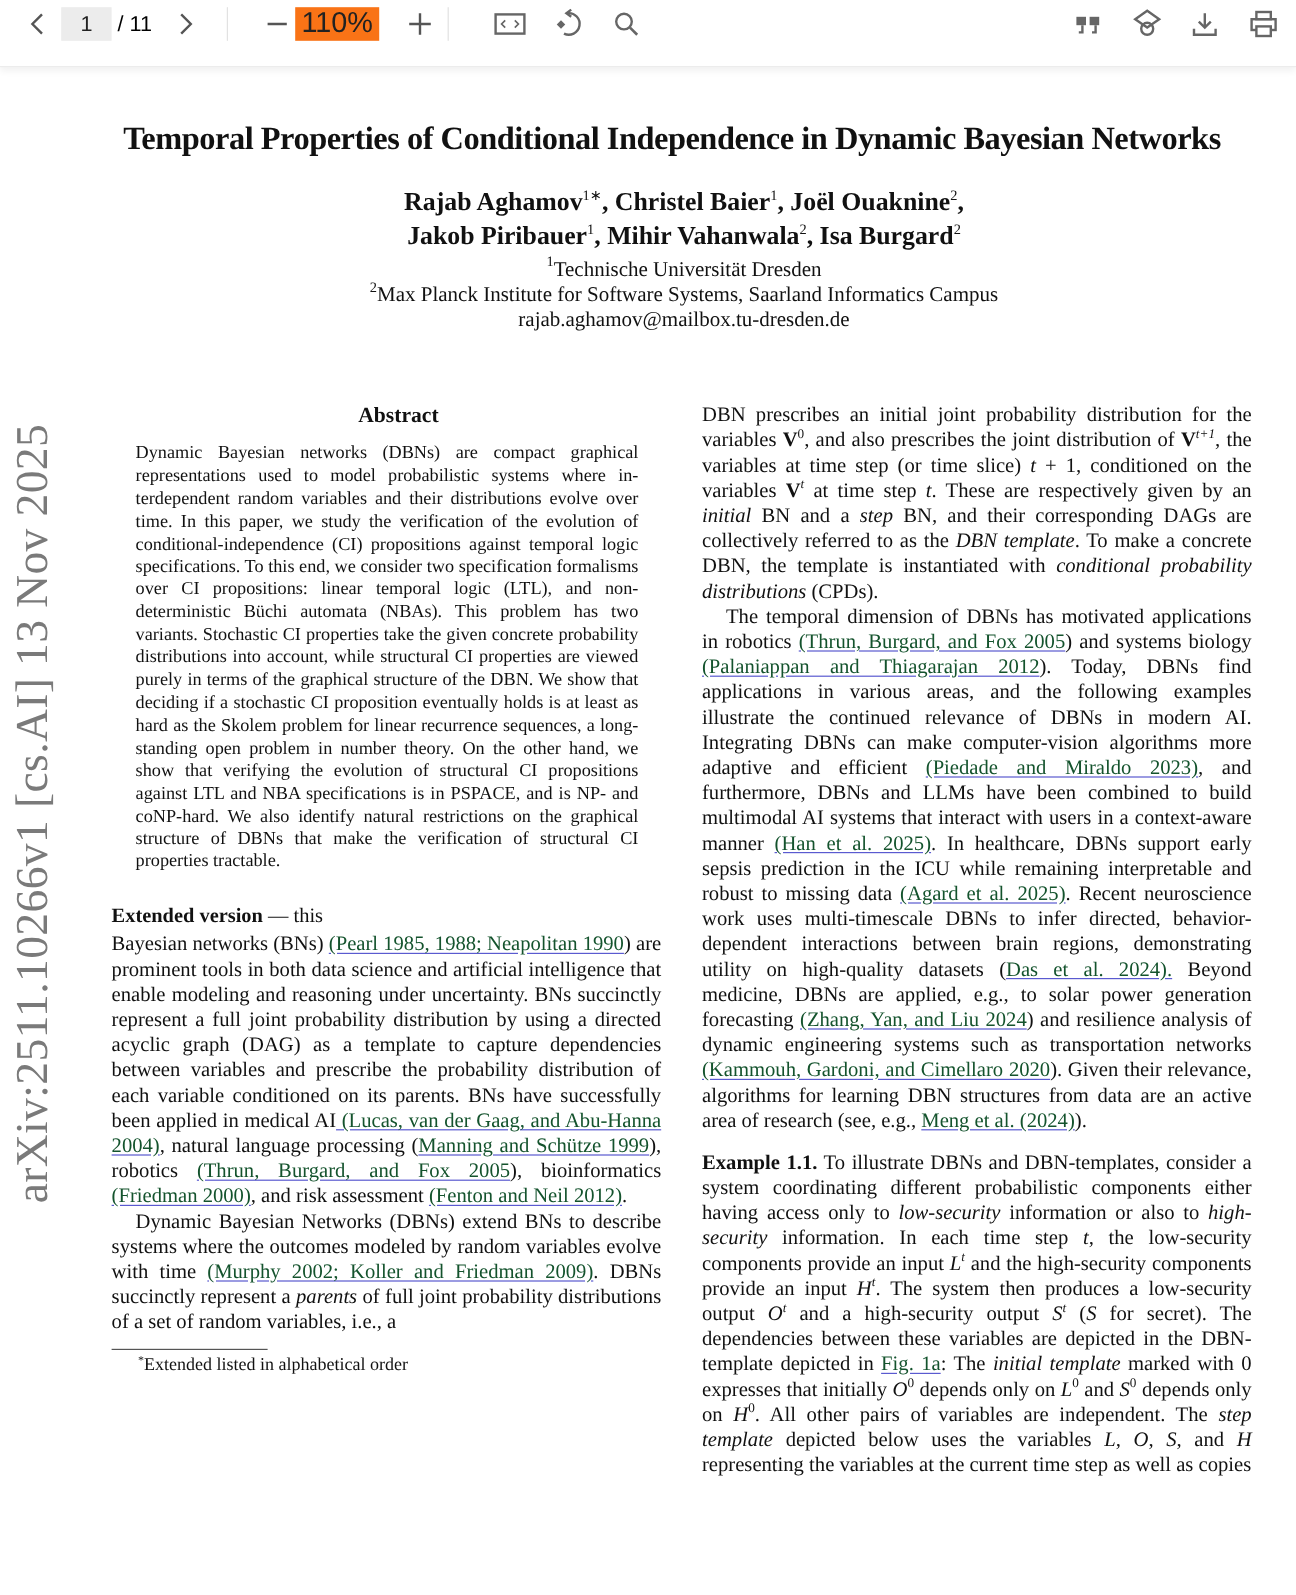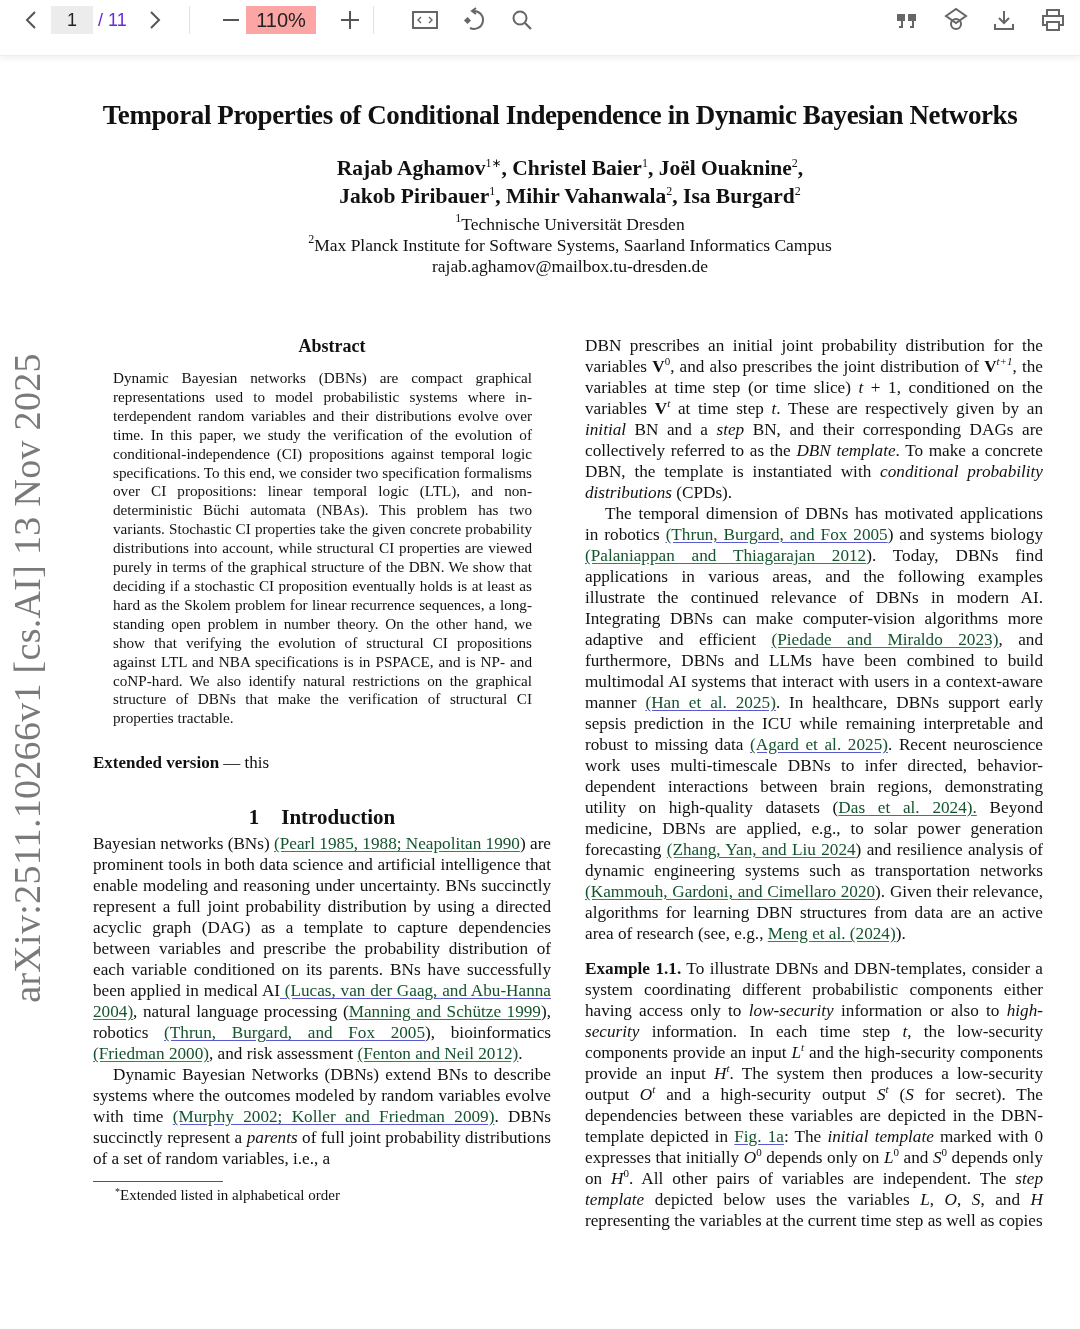--- a/index.html
+++ b/index.html
@@ -14,7 +14,7 @@
   .tb-nav { top: 8px; height: 24px; font-size: 22px; color: #555; width: 22px; }
   .page-box { position: absolute; top: 6px; left: 51px; width: 42px; height: 28px; background: #ececec;
     font-size: 18px; color: #222; display: flex; align-items: center; justify-content: center; }
-  .page-total { position: absolute; top: 6px; left: 98px; height: 28px; font-size: 18px; color: #6d28d9;
+  .page-total { position: absolute; top: 6px; left: 98px; height: 28px; font-size: 18px; color: #000000;
     display: flex; align-items: center; }
   .sep { position: absolute; top: 6px; width: 1px; height: 28px; background: #e2e2e2; }
   .zoom-box { position: absolute; top: 6px; left: 246px; width: 70px; height: 28px; background: #fca5a5;

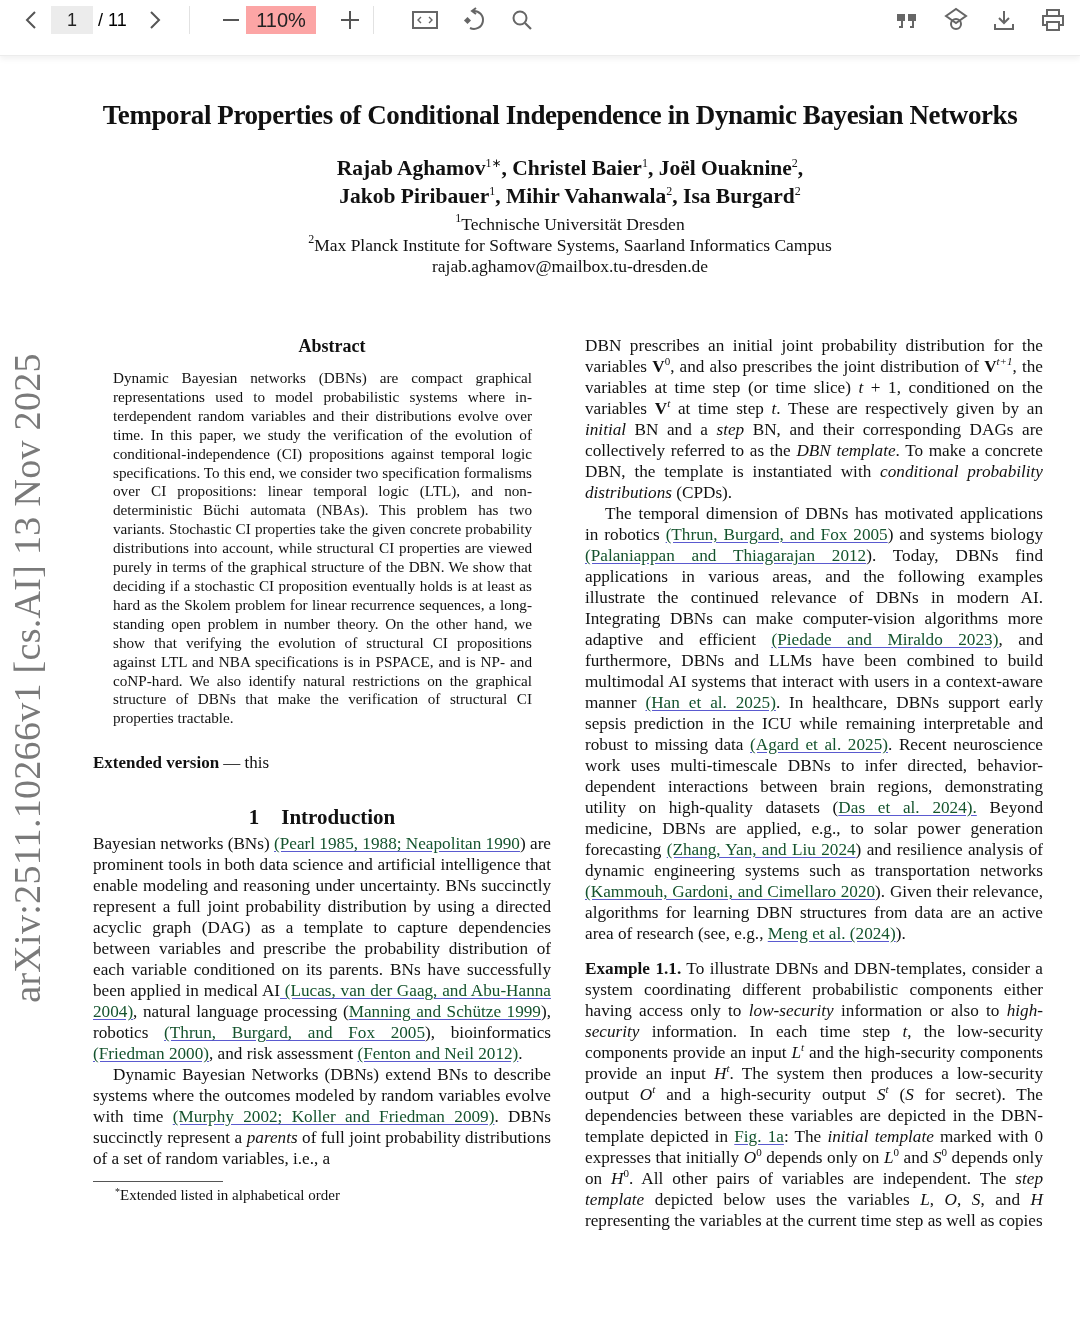--- a/index.html
+++ b/index.html
@@ -17,8 +17,8 @@
   .page-total { position: absolute; top: 6px; left: 98px; height: 28px; font-size: 18px; color: #000000;
     display: flex; align-items: center; }
   .sep { position: absolute; top: 6px; width: 1px; height: 28px; background: #e2e2e2; }
-  .zoom-box { position: absolute; top: 6px; left: 246px; width: 70px; height: 28px; background: #fca5a5;
-    font-size: 20px; color: #222; display: flex; align-items: center; justify-content: center; }
+  .zoom-box { position: absolute; top: 6px; left: 246px; width: 70px; height: 28px; background: #f97316;
+    font-size: 24px; color: #222; display: flex; align-items: center; justify-content: center; }
   .tb-icon { position: absolute; top: 6px; width: 28px; height: 28px; display: flex; align-items: center; justify-content: center; }
   .tb-icon svg { display: block; }
 

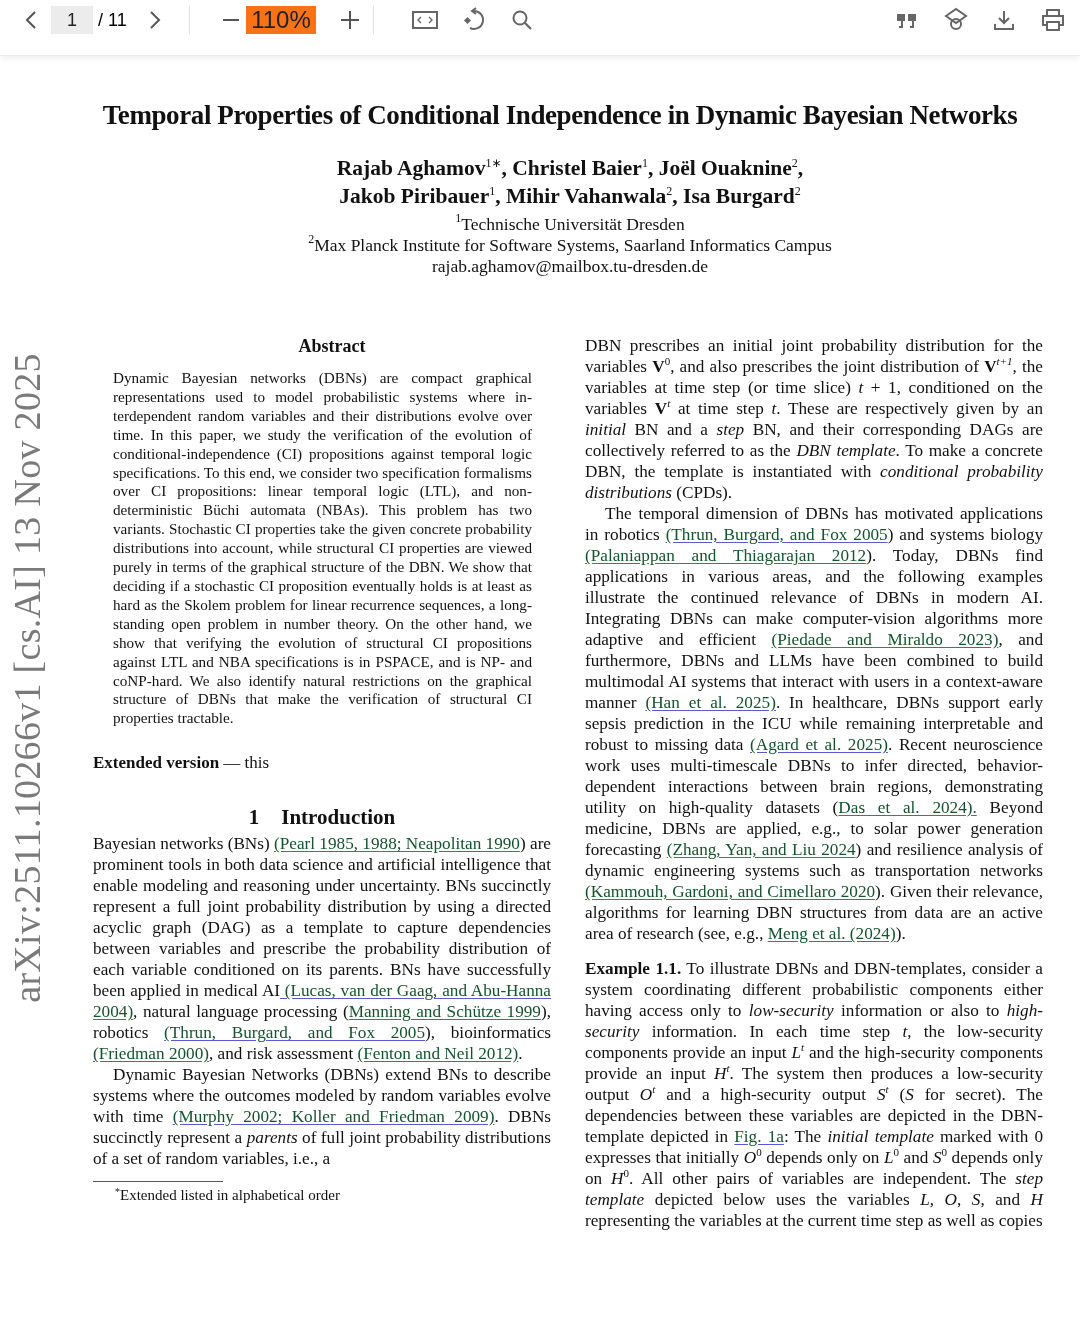--- a/index.html
+++ b/index.html
@@ -161,7 +161,6 @@
   <div class="abstract-title">Abstract</div>
   <p class="abstract-body">Dynamic Bayesian networks (DBNs) are compact graphical representations used to model probabilistic systems where in­terdependent random variables and their distributions evolve over time. In this paper, we study the verification of the evo­lution of conditional-independence (CI) propositions against temporal logic specifications. To this end, we consider two specification formalisms over CI propositions: linear tem­poral logic (LTL), and non-deterministic Büchi automata (NBAs). This problem has two variants. Stochastic CI prop­erties take the given concrete probability distributions into account, while structural CI properties are viewed purely in terms of the graphical structure of the DBN. We show that deciding if a stochastic CI proposition eventually holds is at least as hard as the Skolem problem for linear recurrence se­quences, a long-standing open problem in number theory. On the other hand, we show that verifying the evolution of struc­tural CI propositions against LTL and NBA specifications is in PSPACE, and is NP- and coNP-hard. We also identify nat­ural restrictions on the graphical structure of DBNs that make the verification of structural CI properties tractable.</p>
   <p class="ext-version"><b>Extended version</b><span> — this</span></p>
-  <h2 class="section-h"><span class="num">1</span><span>Introduction</span></h2>
   <p class="para intro-p1"><span>Bayesian networks (BNs) </span><a class="cite">(Pearl 1985, 1988; Neapolitan 1990</a><span>) are prominent tools in both data science and artifi­cial intelligence that enable modeling and reasoning under uncertainty. BNs succinctly represent a full joint probabil­ity distribution by using a directed acyclic graph (DAG) as a template to capture dependencies between variables and prescribe the probability distribution of each variable conditioned on its parents. BNs have successfully been ap­plied in medical AI</span><a class="cite"> (Lucas, van der Gaag, and Abu-Hanna 2004)</a><span>, natural language processing (</span><a class="cite">Manning and Schütze 1999</a><span>), robotics </span><a class="cite">(Thrun, Burgard, and Fox 2005</a><span>), bioinfor­matics </span><a class="cite">(Friedman 2000)</a><span>, and risk assessment </span><a class="cite">(Fenton and Neil 2012)</a><span>.</span></p>
   <p class="para indent"><span>Dynamic Bayesian Networks (DBNs) extend BNs to de­scribe systems where the outcomes modeled by random vari­ables evolve with time </span><a class="cite">(Murphy 2002; Koller and Friedman 2009)</a><span>. DBNs succinctly represent a </span><i>parents</i><span> of full joint probability distributions of a set of random variables, i.e., a</span></p>
   <div class="footnote-rule"></div>

